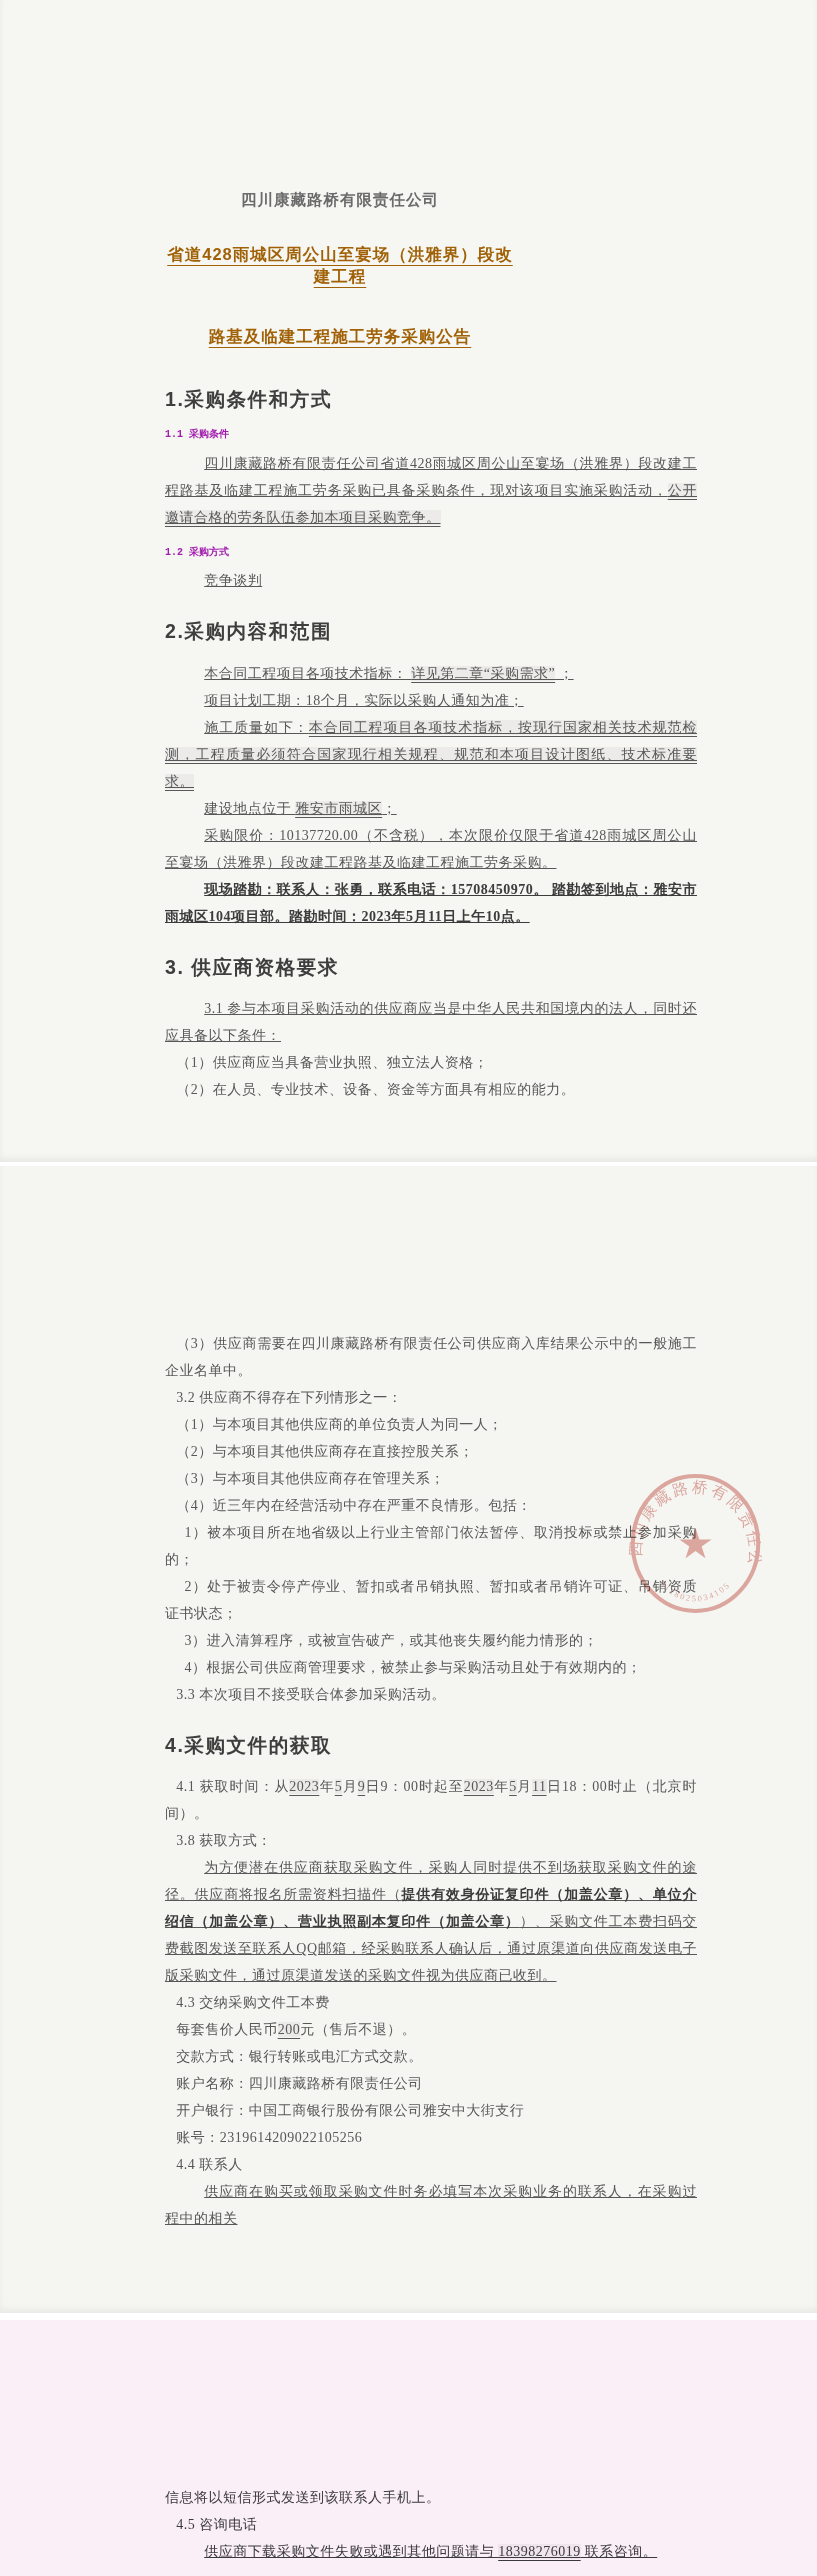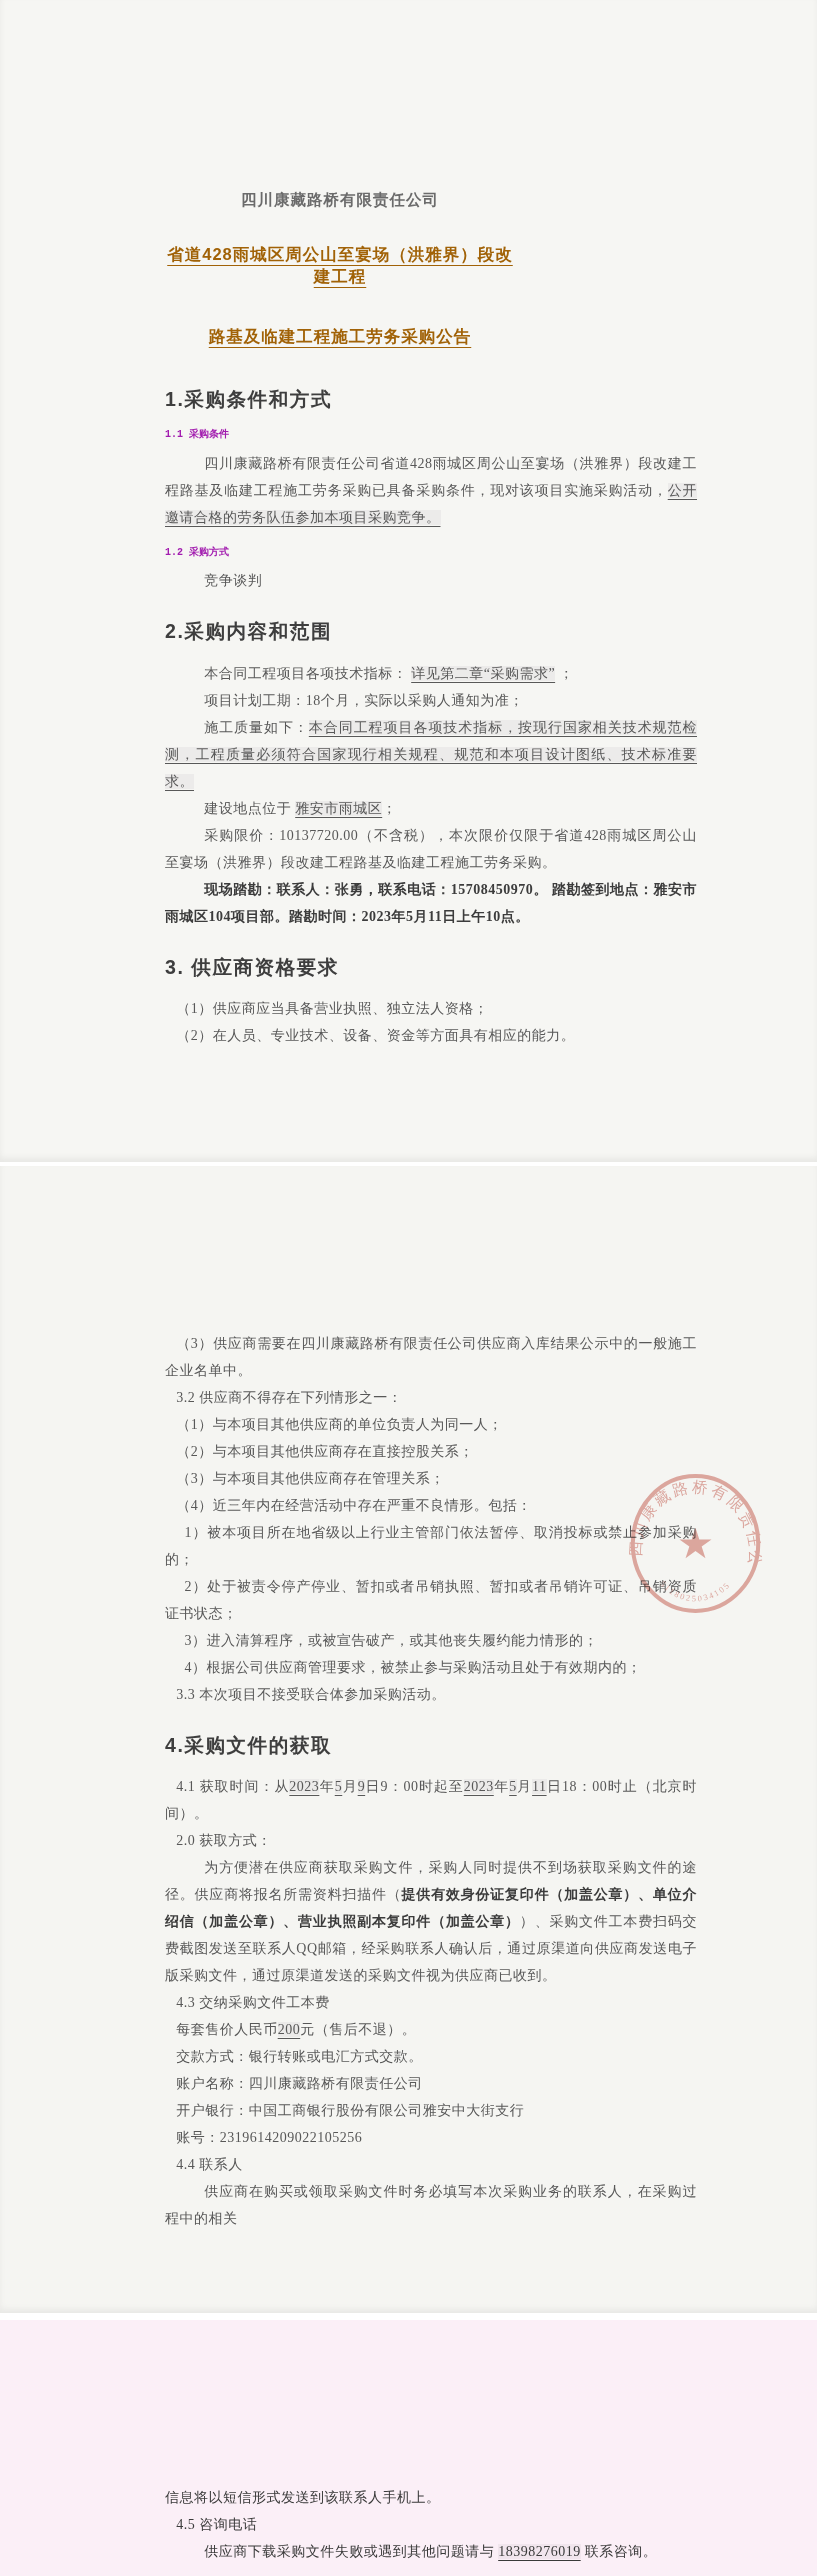--- a/index.html
+++ b/index.html
@@ -22,7 +22,7 @@
   .h2{font-family:Liberation Mono, monospace;font-weight:bold;
       font-size:10px;color:#a21caf;margin:14.4px 0 8.2px 0;}
   .p{font-size:14px;line-height:27px;text-align:justify;letter-spacing:0.5px;}
-  .ind{text-indent:2.8em;}
+  .ind{text-indent:2.8em;text-decoration:underline;}
   .li{text-indent:0.8em;}
   .li2{text-indent:1.4em;}
   .bold{font-weight:bold;color:#3c3c3c;}

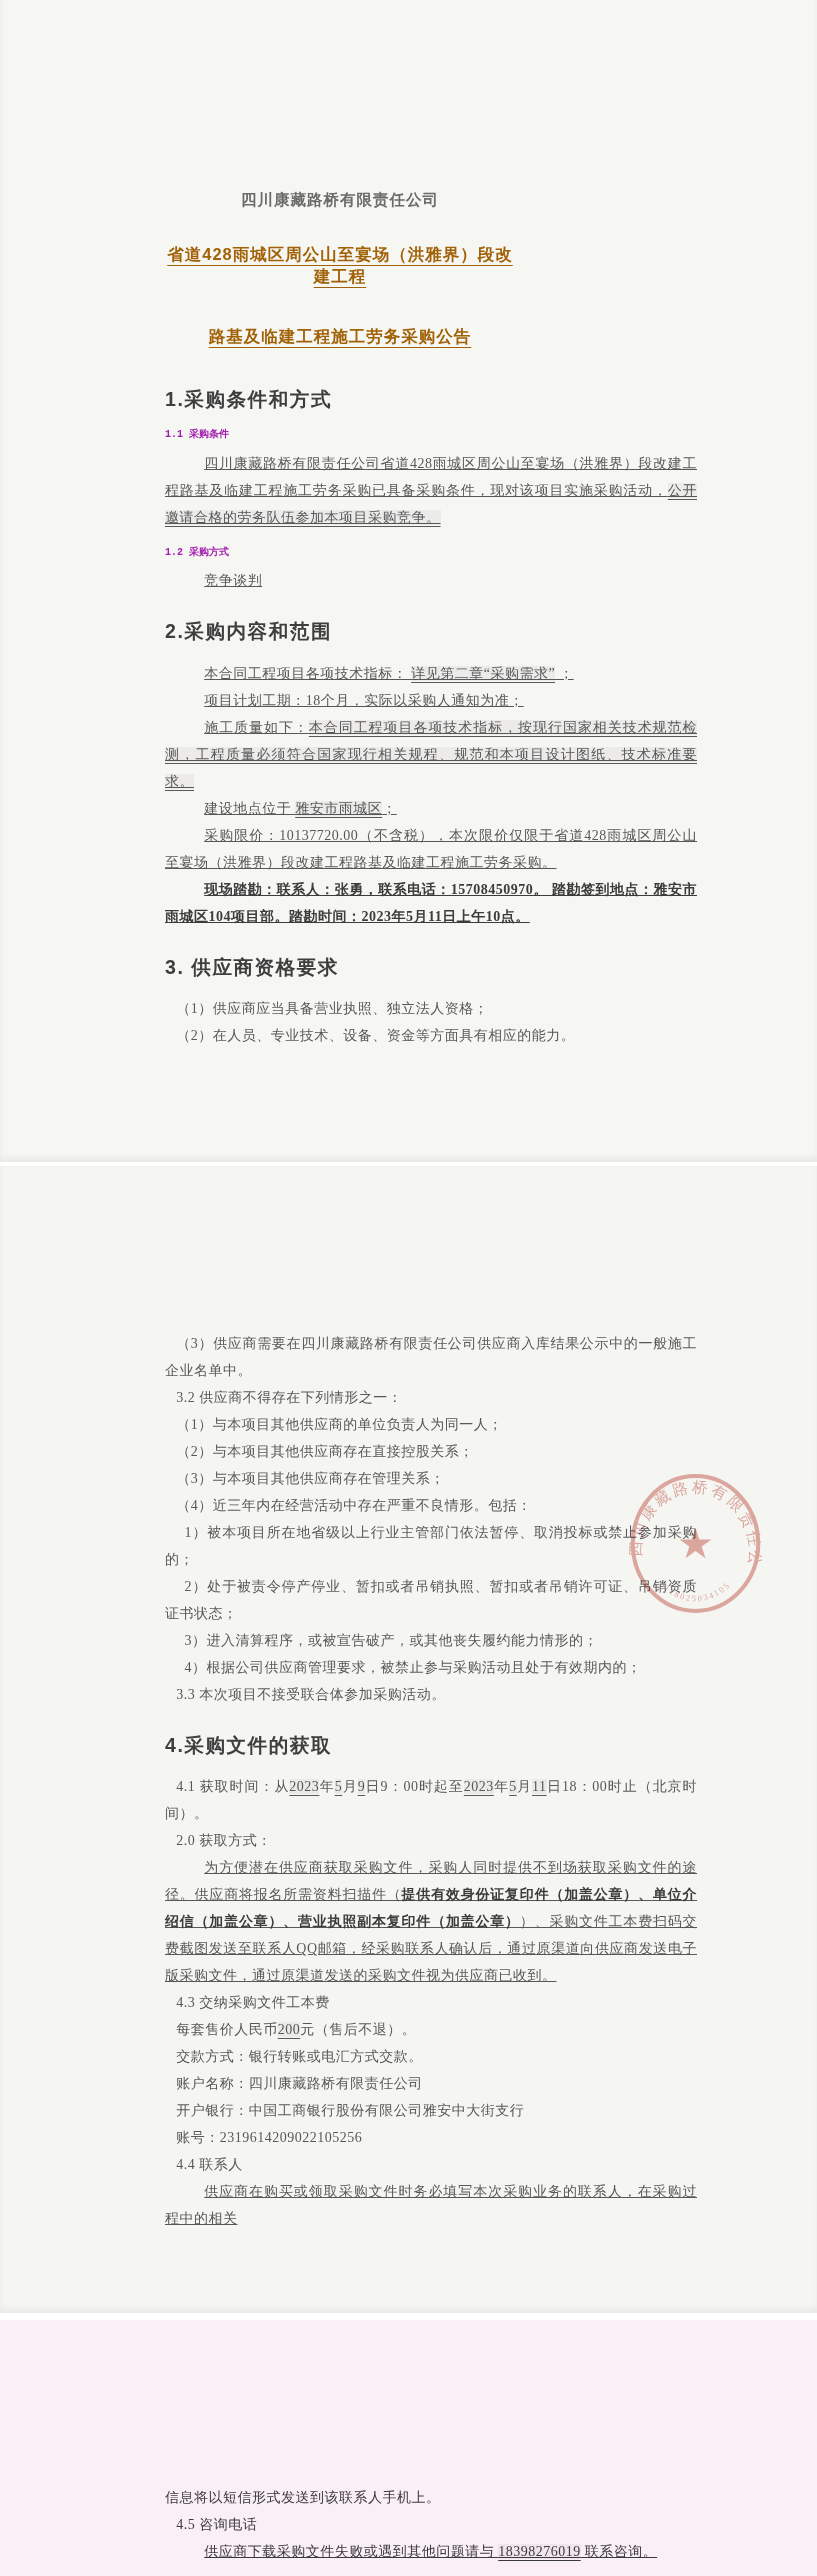--- a/index.html
+++ b/index.html
@@ -53,6 +53,7 @@
       <div class="blk p ind"><span>采购限价：10137720.00（不含税），本次限价仅限于省道428雨城区周公山至宴场（洪雅界）段改建工程路基及临建工程施工劳务采购。</span></div>
       <div class="blk p ind bold"><span>现场踏勘：联系人：张勇，联系电话：15708450970。 踏勘签到地点：雅安市雨城区104项目部。踏勘时间：2023年5月11日上午10点。</span></div>
       <div class="blk h1"><span>3. 供应商资格要求</span></div>
+      <div class="blk p ind"><span>3.1 参与本项目采购活动的供应商应当是中华人民共和国境内的法人，同时还应具备以下条件：</span></div>
       <div class="blk p li"><span>（1）供应商应当具备营业执照、独立法人资格；</span></div>
       <div class="blk p li"><span>（2）在人员、专业技术、设备、资金等方面具有相应的能力。</span></div>
     </div>

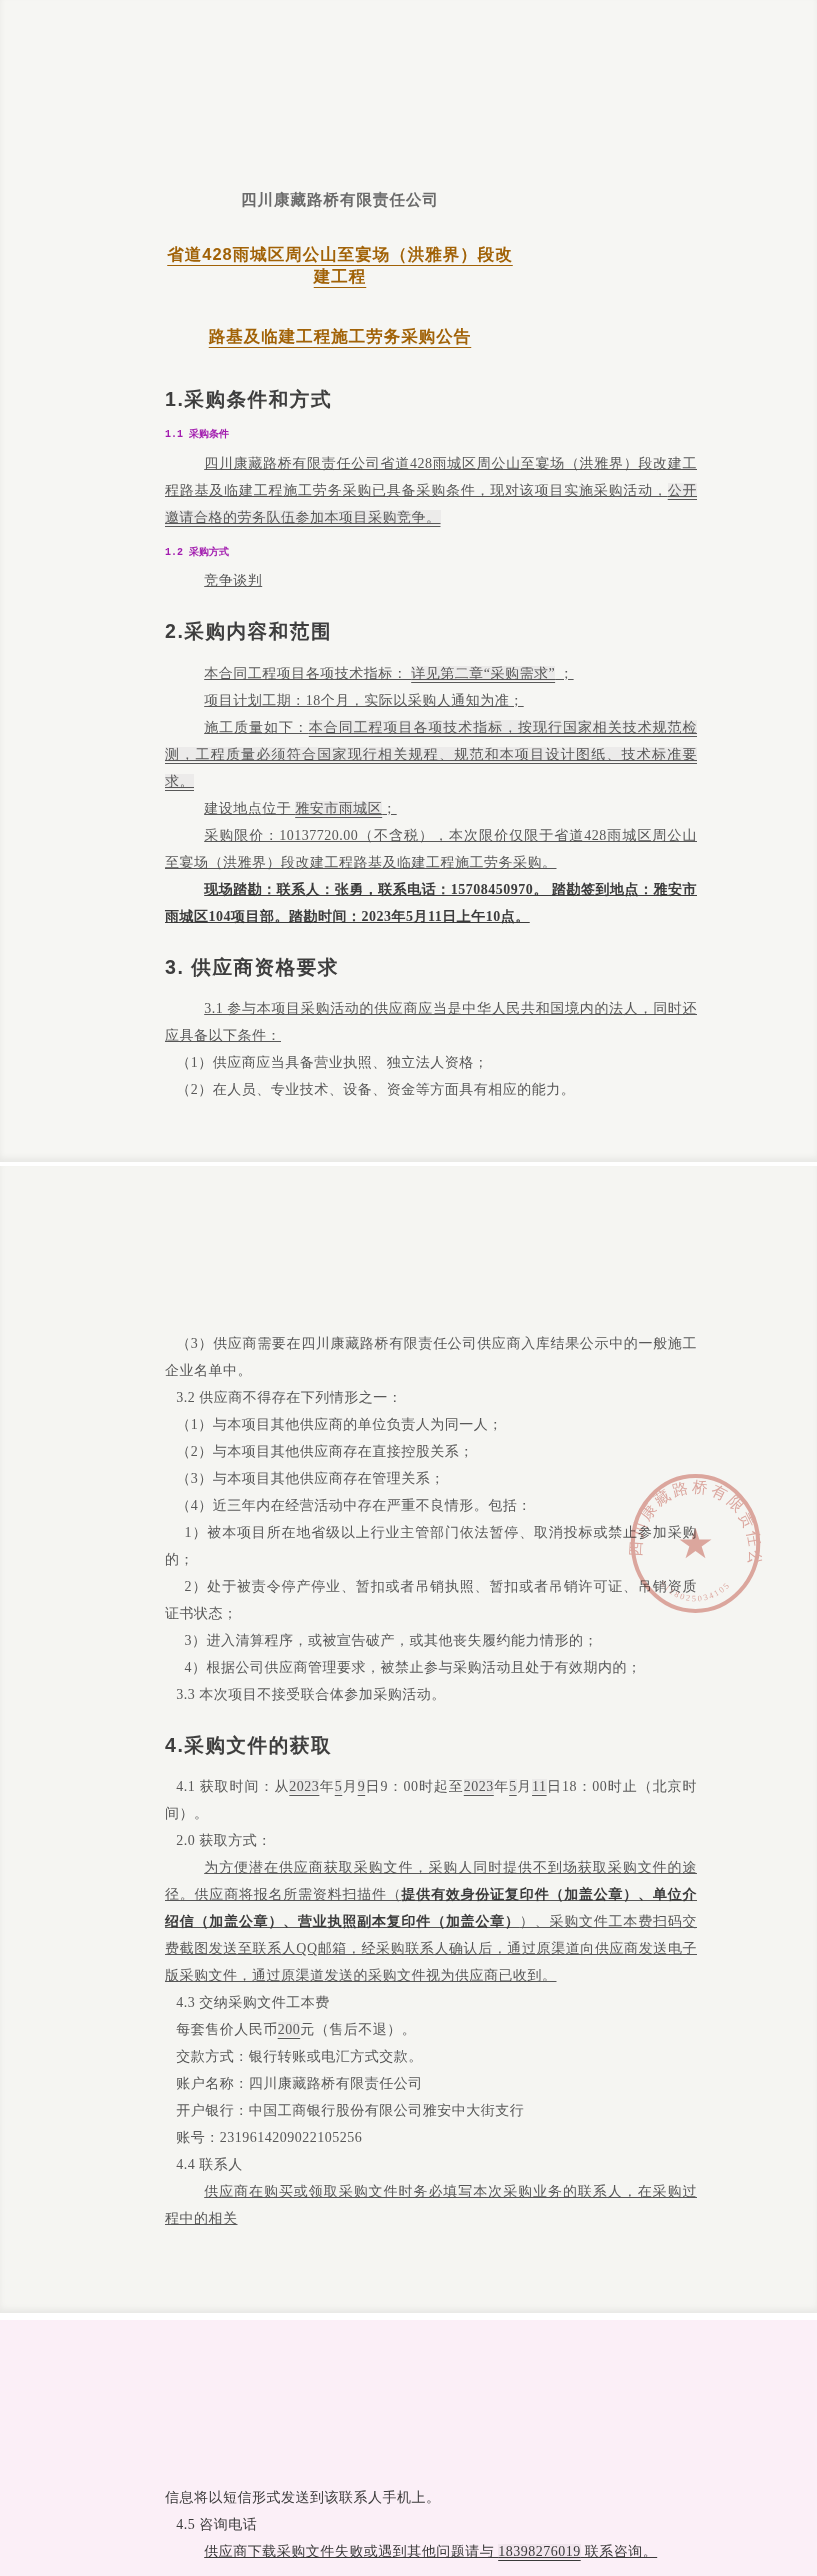--- a/index.html
+++ b/index.html
@@ -74,7 +74,7 @@
       <div class="blk p li"><span>3.3 本次项目不接受联合体参加采购活动。</span></div>
       <div class="blk h1"><span>4.采购文件的获取</span></div>
       <div class="blk p li"><span>4.1 获取时间：从</span><span class="u">2023</span><span>年</span><span class="u">5</span><span>月</span><span class="u">9</span><span>日9：00时起至</span><span class="u">2023</span><span>年</span><span class="u">5</span><span>月</span><span class="u">11</span><span>日18：00时止（北京时间）。</span></div>
-      <div class="blk p li"><span>2.0 获取方式：</span></div>
+      <div class="blk p li"><span>3.8 获取方式：</span></div>
       <div class="blk p ind"><span>为方便潜在供应商获取采购文件，采购人同时提供不到场获取采购文件的途径。供应商将报名所需资料扫描件（</span><span class="bold">提供有效身份证复印件（加盖公章）、单位介绍信（加盖公章）、营业执照副本复印件（加盖公章）</span><span>）、采购文件工本费扫码交费截图发送至联系人QQ邮箱，经采购联系人确认后，通过原渠道向供应商发送电子版采购文件，通过原渠道发送的采购文件视为供应商已收到。</span></div>
       <div class="blk p li"><span>4.3 交纳采购文件工本费</span></div>
       <div class="blk p li"><span>每套售价人民币</span><span class="u">200</span><span>元（售后不退）。</span></div>

